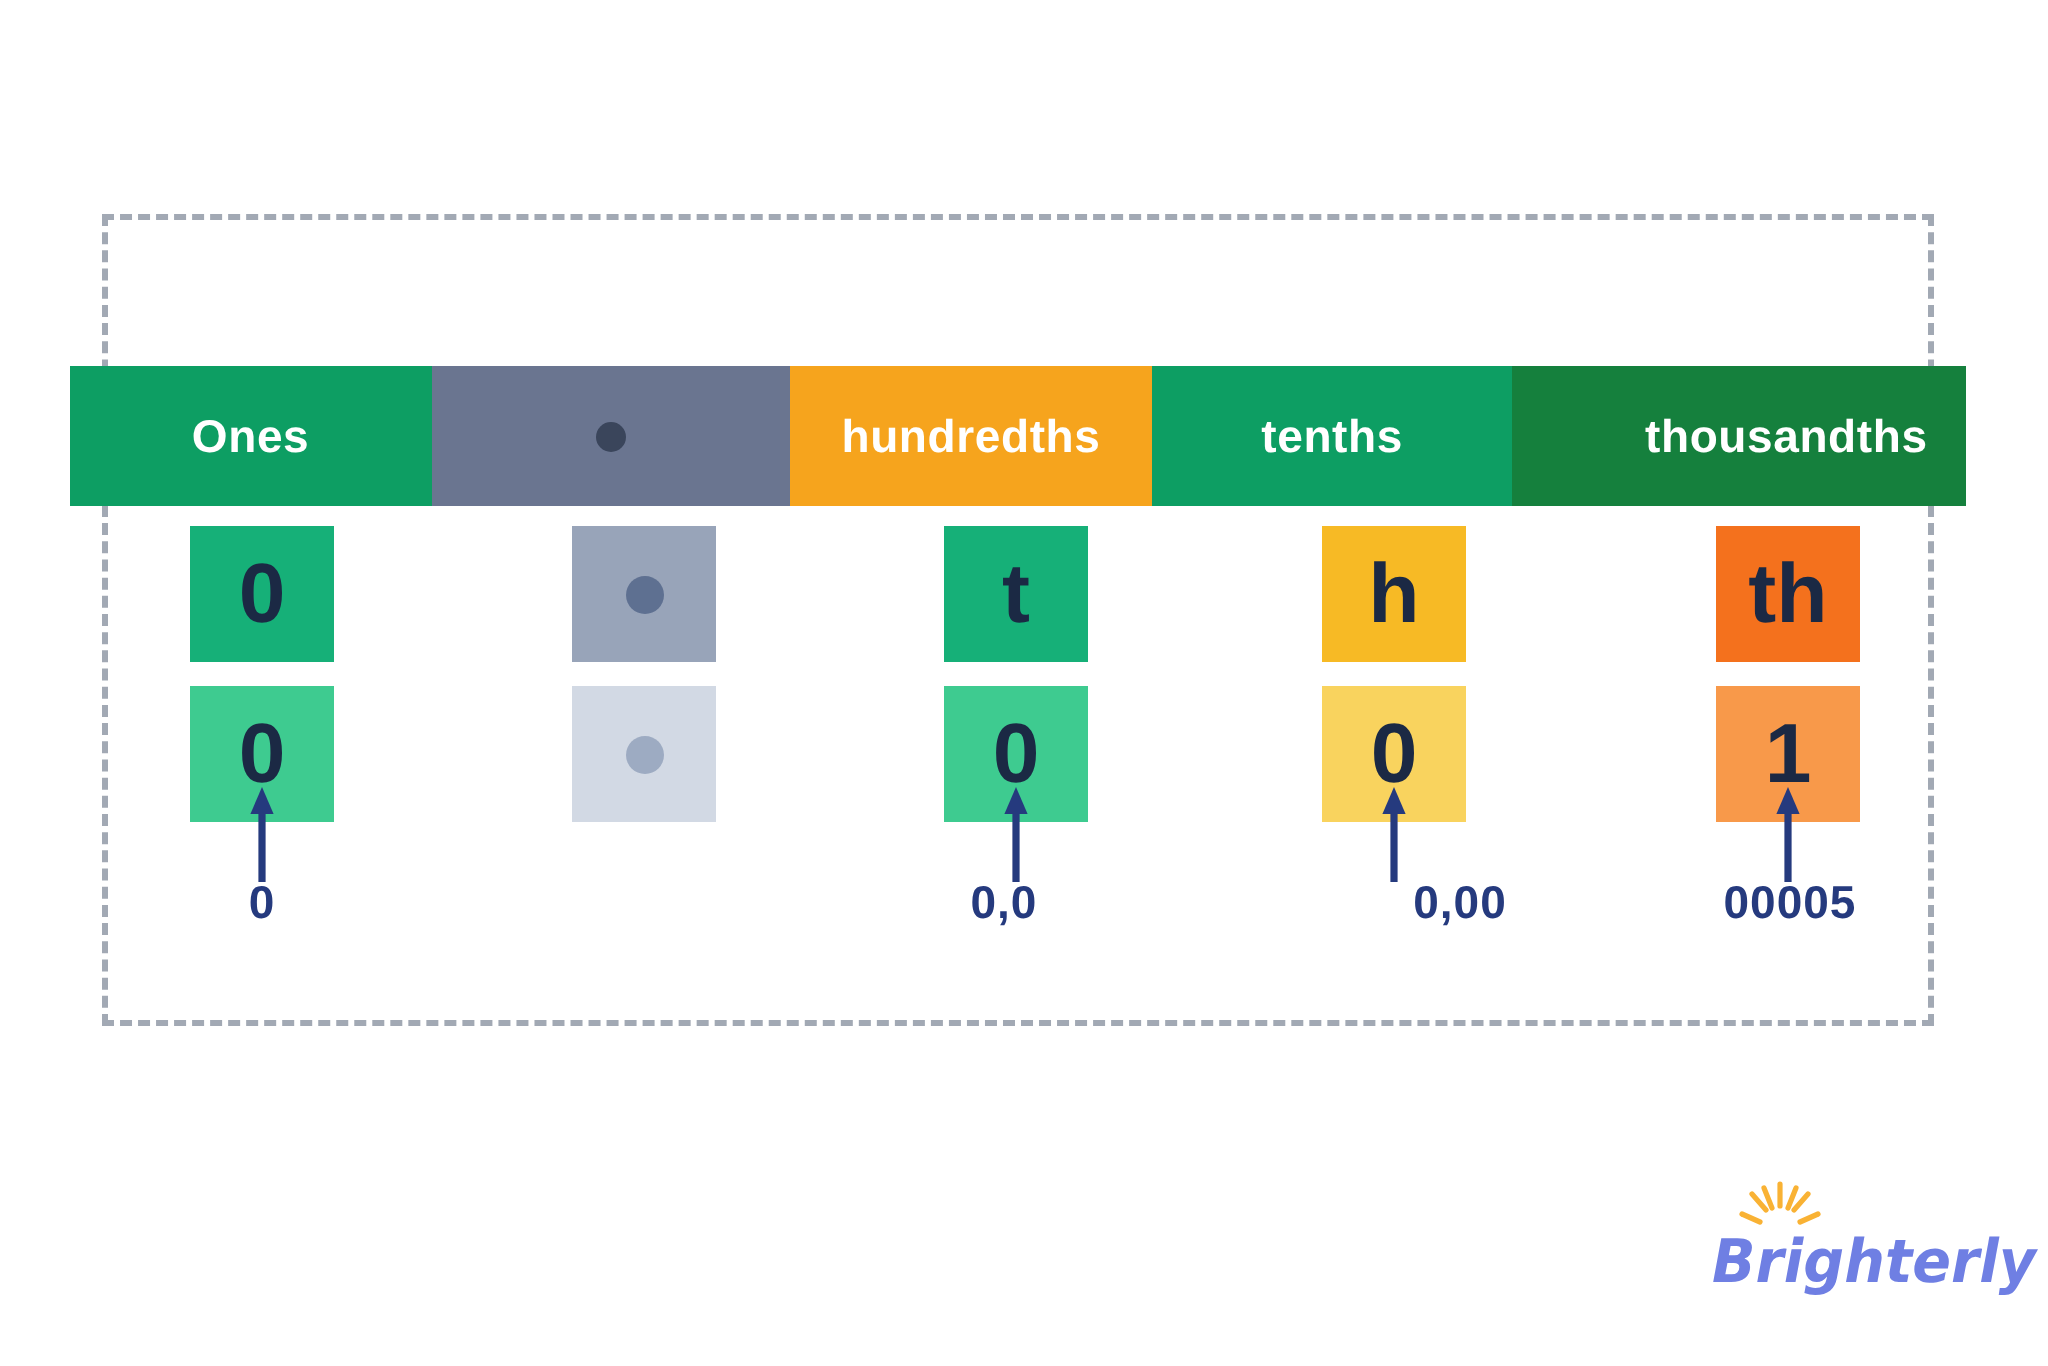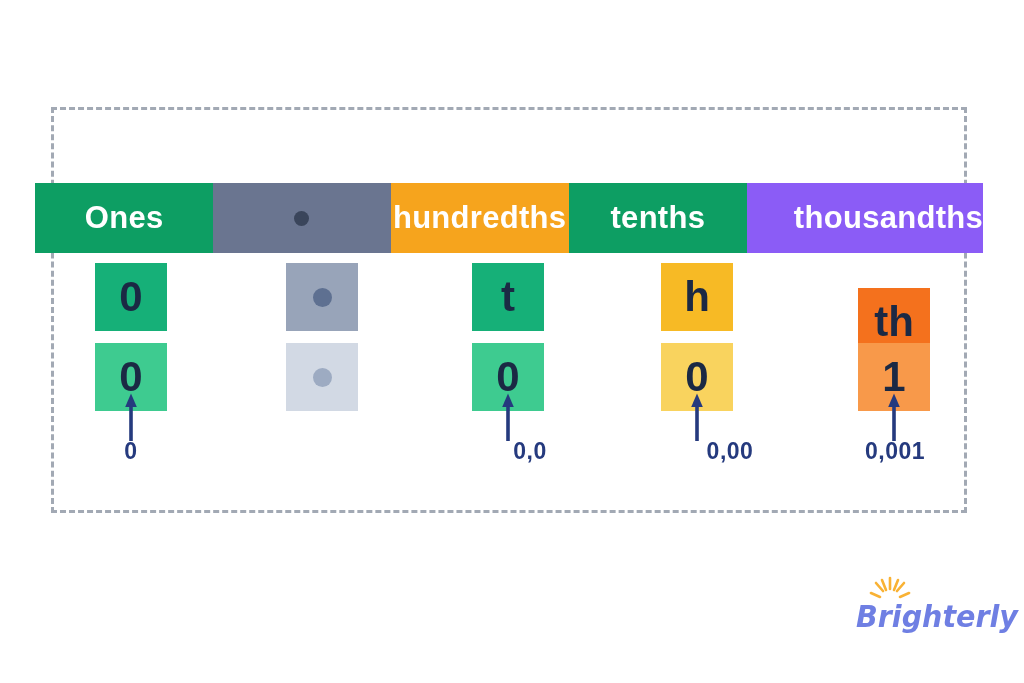--- a/index.html
+++ b/index.html
@@ -16,7 +16,7 @@
   }
   .seg{
     display:flex;align-items:center;justify-content:center;
-    color:#ffffff;font-weight:bold;font-size:31px;letter-spacing:.3px;
+    color:#ffffff;font-weight:bold;font-size:23px;letter-spacing:.3px;
   }
   .seg.w1{width:190px}.seg.w2{width:189px}.seg.w3{width:190px}
   .seg.w4{width:190px}.seg.w5{width:189px}

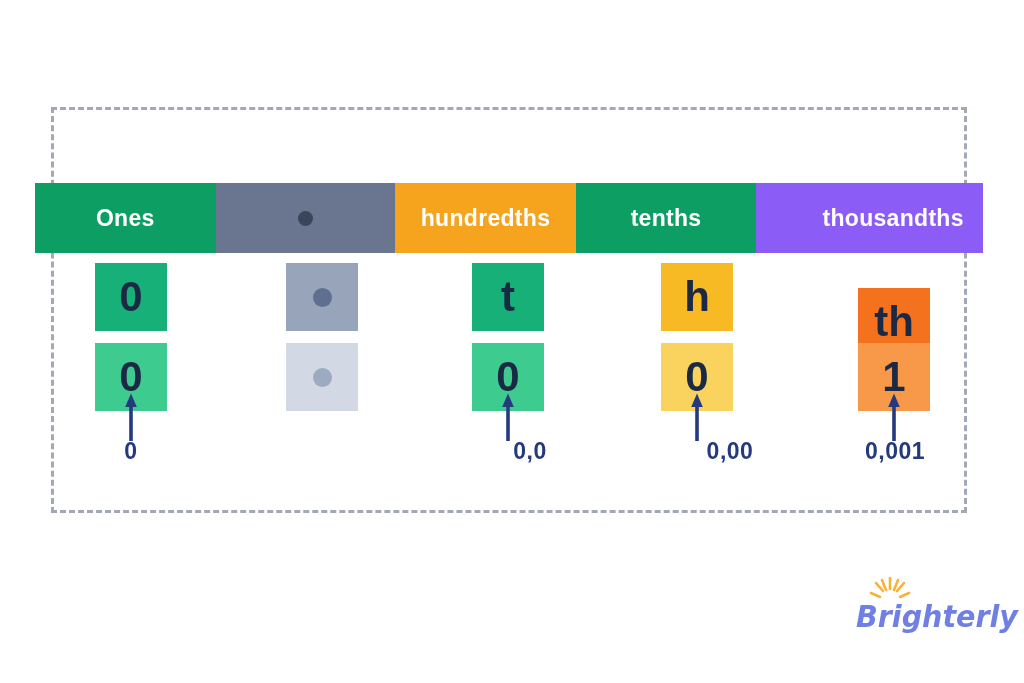--- a/index.html
+++ b/index.html
@@ -66,7 +66,7 @@
     <div class="seg w3" style="background-color: rgb(13, 158, 99);">
       <span>tenths</span>
     </div>
-    <div class="seg w5" style="background-color: #8b5cf6; padding-left: 47px;">
+    <div class="seg w5" style="background-color: #15803d; padding-left: 47px;">
       <span>thousandths</span>
     </div>
   </div>

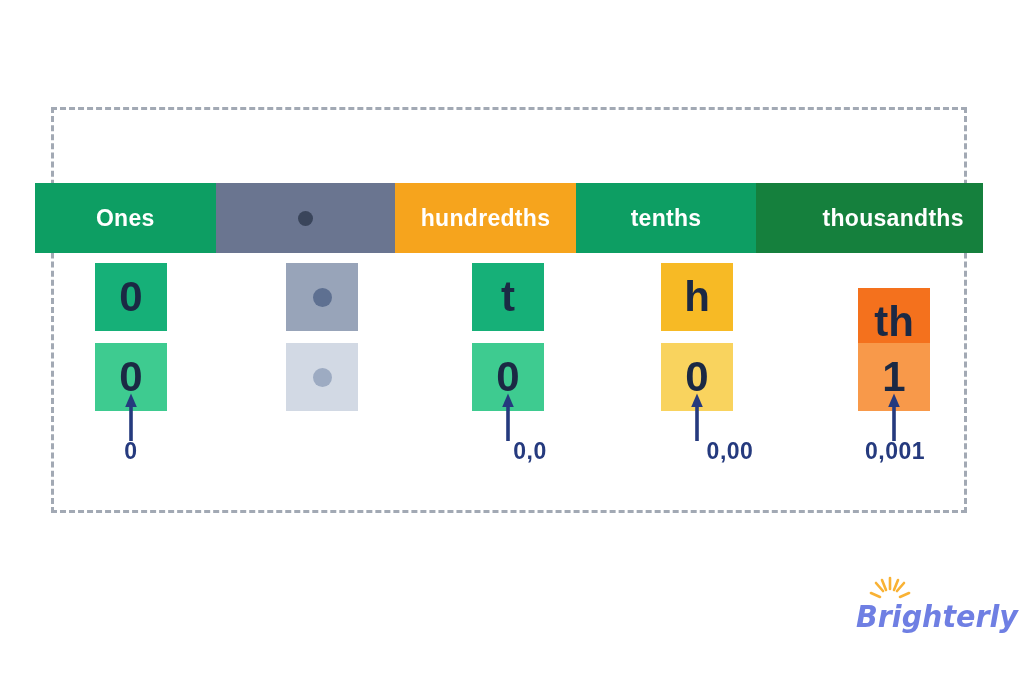--- a/index.html
+++ b/index.html
@@ -83,7 +83,7 @@
   <div class="sq r1 c4" style="background-color: rgb(247, 186, 37);">
     <span class="glyph">h</span>
   </div>
-  <div class="sq r1 c5" style="background-color: rgb(244, 113, 29); margin-top: 25px;">
+  <div class="sq r1 c5" style="background-color: rgb(244, 113, 29);">
     <span class="glyph">th</span>
   </div>
 

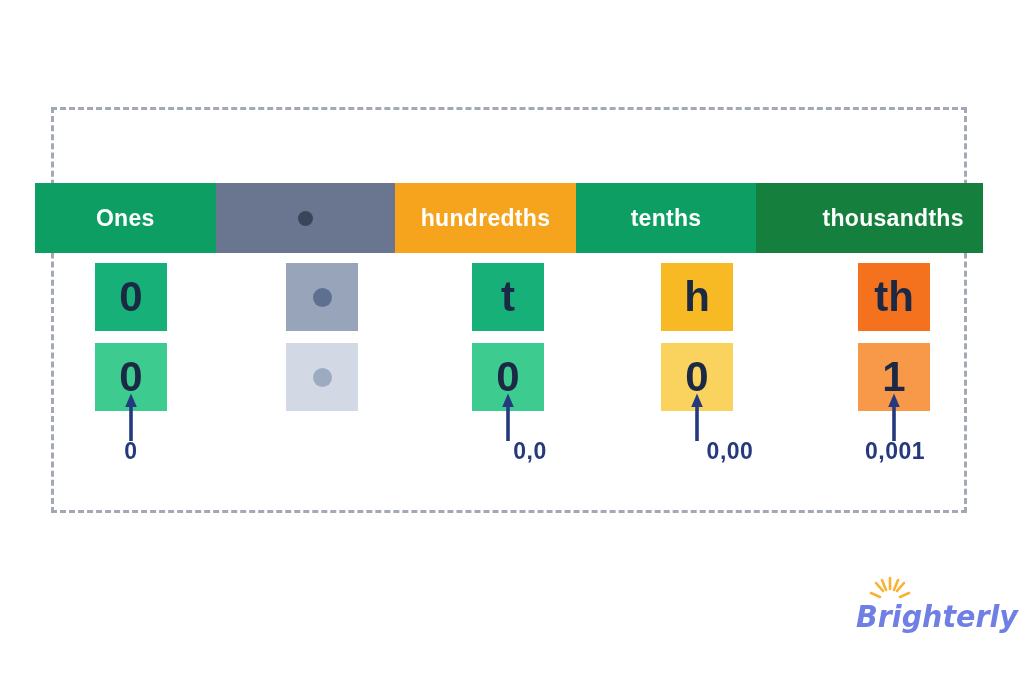--- a/index.html
+++ b/index.html
@@ -37,7 +37,7 @@
     position:absolute;top:438px;width:140px;text-align:center;
     font-weight:bold;font-size:23px;color:#253a7e;letter-spacing:.5px;
   }
-  .vlabel.l1{left:61px}.vlabel.l3{left:460px}.vlabel.l4{left:660px}.vlabel.l5{left:825px}
+  .vlabel.l1{left:61px}.vlabel.l3{left:432px}.vlabel.l4{left:660px}.vlabel.l5{left:825px}
   .logo{position:absolute;left:850px;top:569px;width:174px;height:78px;}
   .logo svg{display:block}
   .logo text{

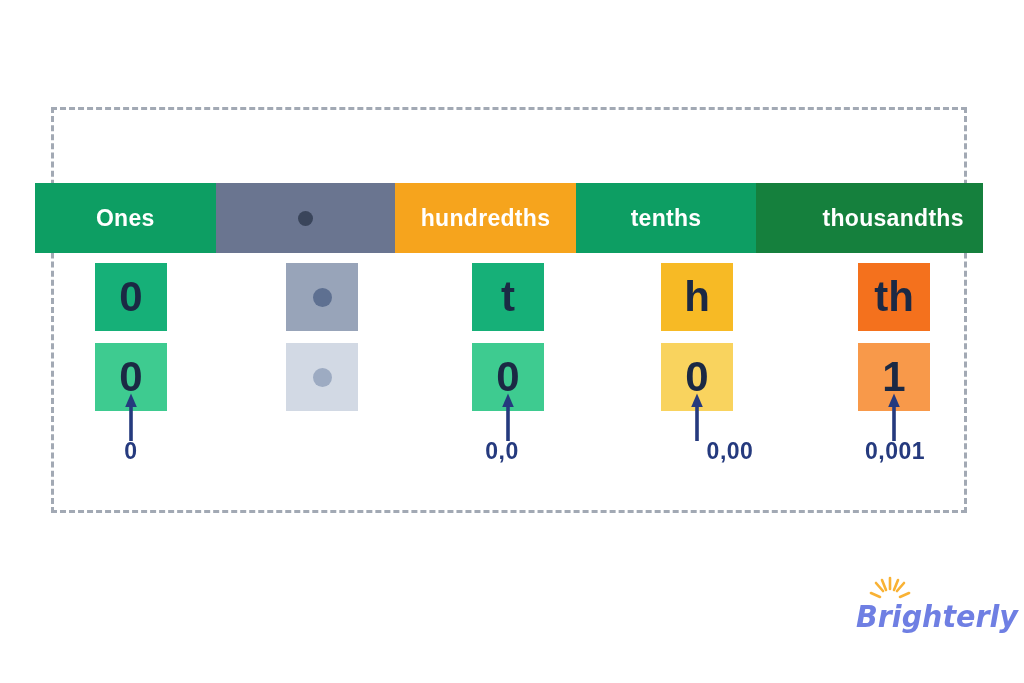--- a/index.html
+++ b/index.html
@@ -131,7 +131,7 @@
   <div class="vlabel l1">0</div>
   <div class="vlabel l3">0,0</div>
   <div class="vlabel l4">0,00</div>
-  <div class="vlabel l5">0,001</div>
+  <div class="vlabel l5">00005</div>
 
   <div class="logo">
     <svg width="174" height="78" viewBox="0 0 174 78">

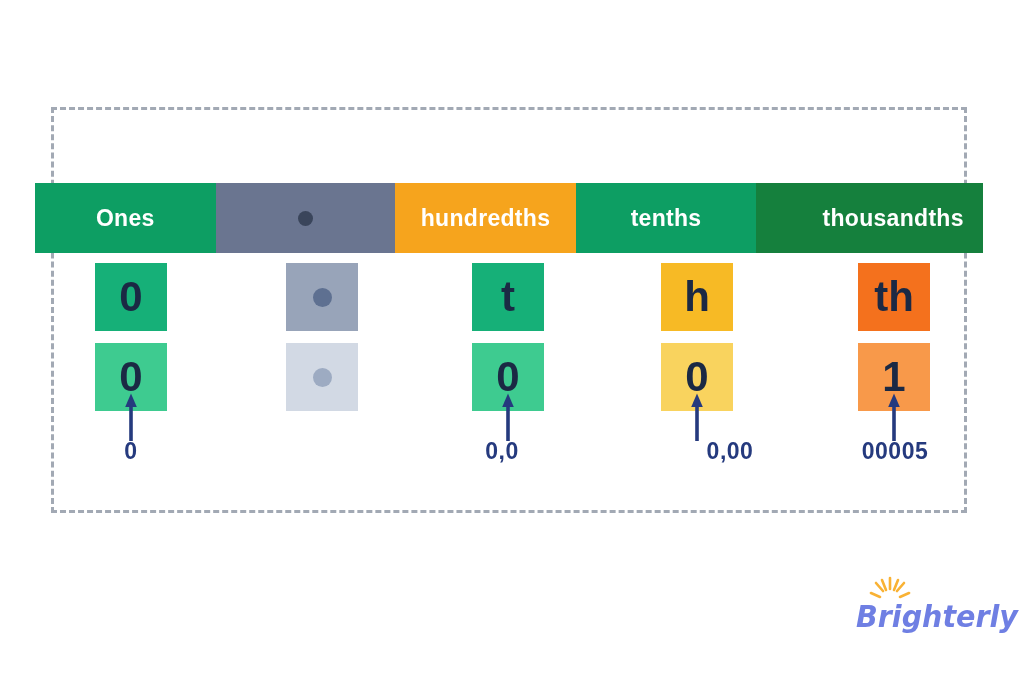--- a/index.html
+++ b/index.html
@@ -38,7 +38,7 @@
     font-weight:bold;font-size:23px;color:#253a7e;letter-spacing:.5px;
   }
   .vlabel.l1{left:61px}.vlabel.l3{left:432px}.vlabel.l4{left:660px}.vlabel.l5{left:825px}
-  .logo{position:absolute;left:850px;top:569px;width:174px;height:78px;}
+  .logo{position:absolute;left:850px;top:583px;width:174px;height:78px;}
   .logo svg{display:block}
   .logo text{
     font-family:"DejaVu Sans",sans-serif;font-weight:bold;font-style:italic;

